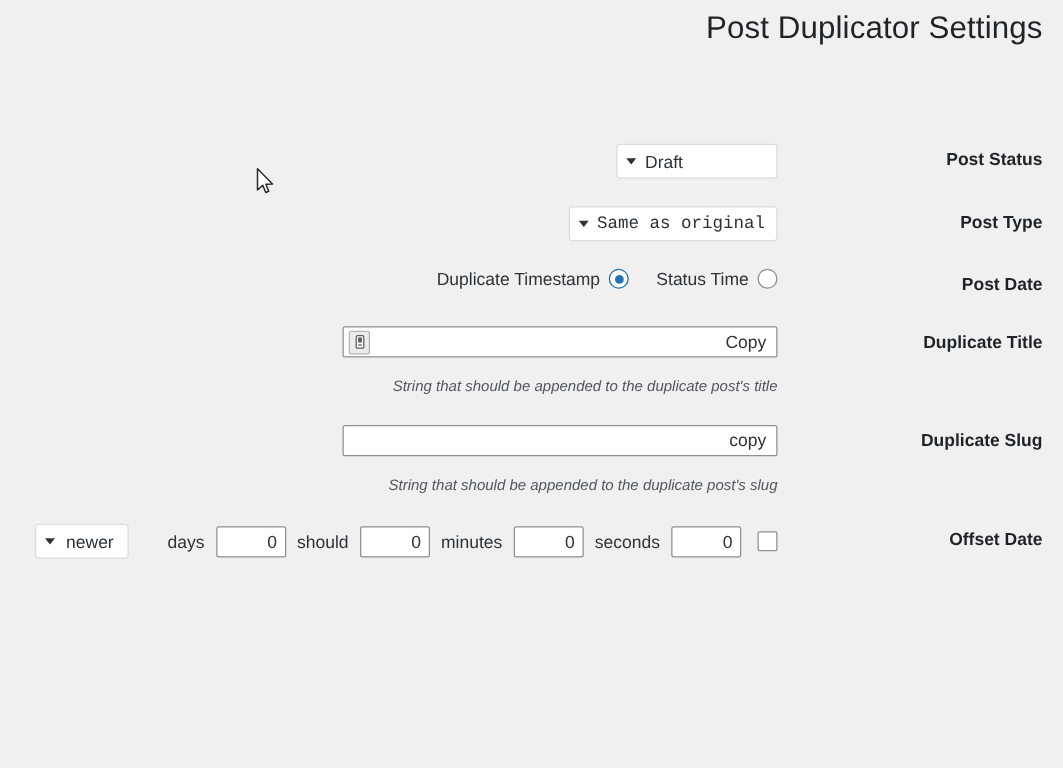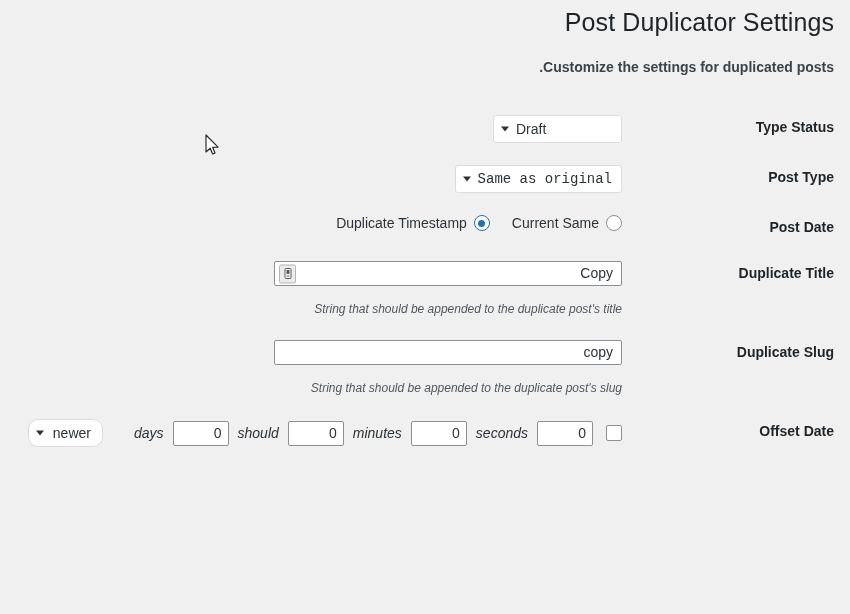--- a/index.html
+++ b/index.html
@@ -265,7 +265,6 @@
 <div class="page">
 
   <h1 class="page-title">Post Duplicator Settings</h1>
-  <div class="page-subtitle">.Customize the settings for duplicated posts</div>
 
   <table class="form-table">
     <tbody>

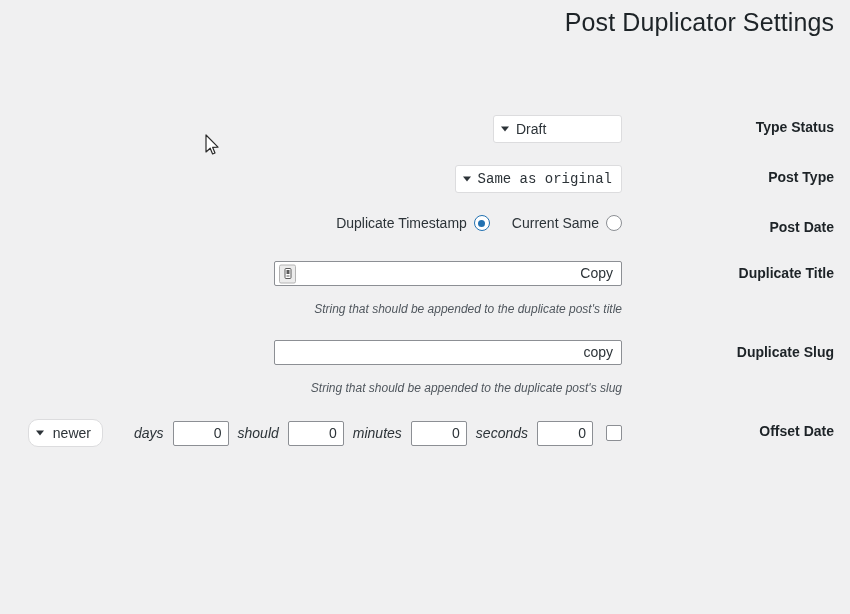--- a/index.html
+++ b/index.html
@@ -270,7 +270,7 @@
     <tbody>
 
       <tr>
-        <th>Type Status</th>
+        <th>Post Status</th>
         <td>
           <div class="field-wrap">
             <div class="wp-select select-status">

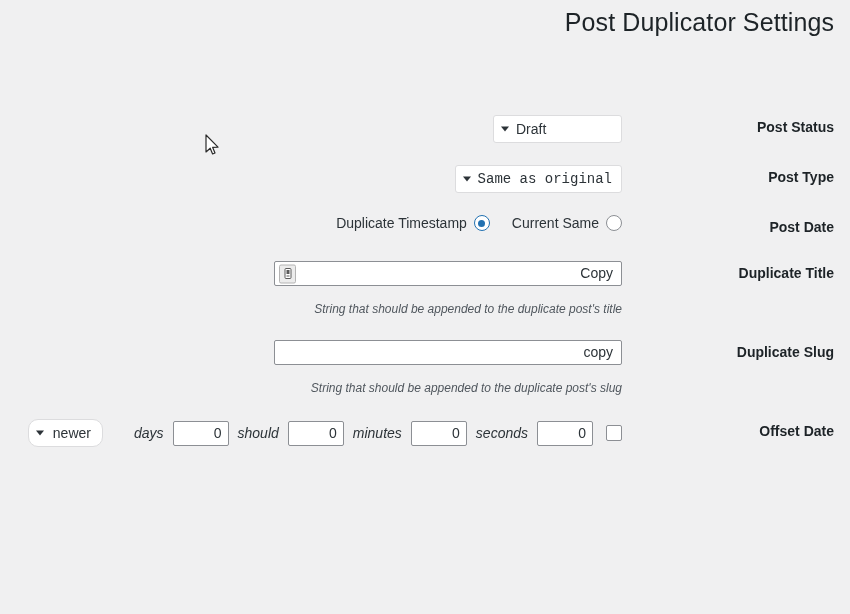--- a/index.html
+++ b/index.html
@@ -299,7 +299,7 @@
           <div class="radio-group">
             <div class="radio-item">
               <span class="radio-box"></span>
-              <span class="radio-label">Current Same</span>
+              <span class="radio-label">Status Time</span>
             </div>
             <div class="radio-item">
               <span class="radio-box checked"></span>

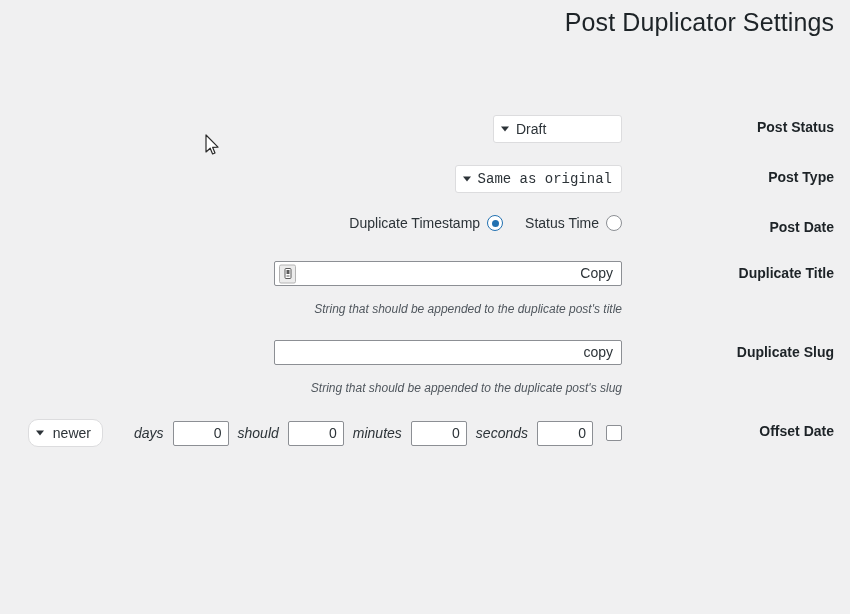--- a/index.html
+++ b/index.html
@@ -247,7 +247,7 @@
     flex: 0 0 auto;
     font-style: italic;
   }
-  .offset-select-gap { margin-right: 22px; border-radius: 10px; }
+  .offset-select-gap { margin-right: 22px; }
 
   
   .cursor {

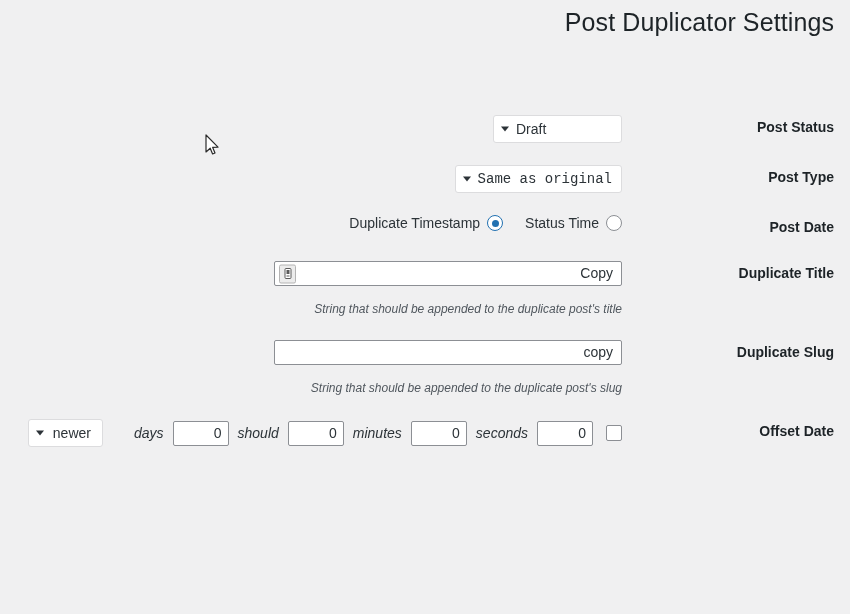--- a/index.html
+++ b/index.html
@@ -245,7 +245,6 @@
     padding: 0 9px;
     white-space: nowrap;
     flex: 0 0 auto;
-    font-style: italic;
   }
   .offset-select-gap { margin-right: 22px; }
 

